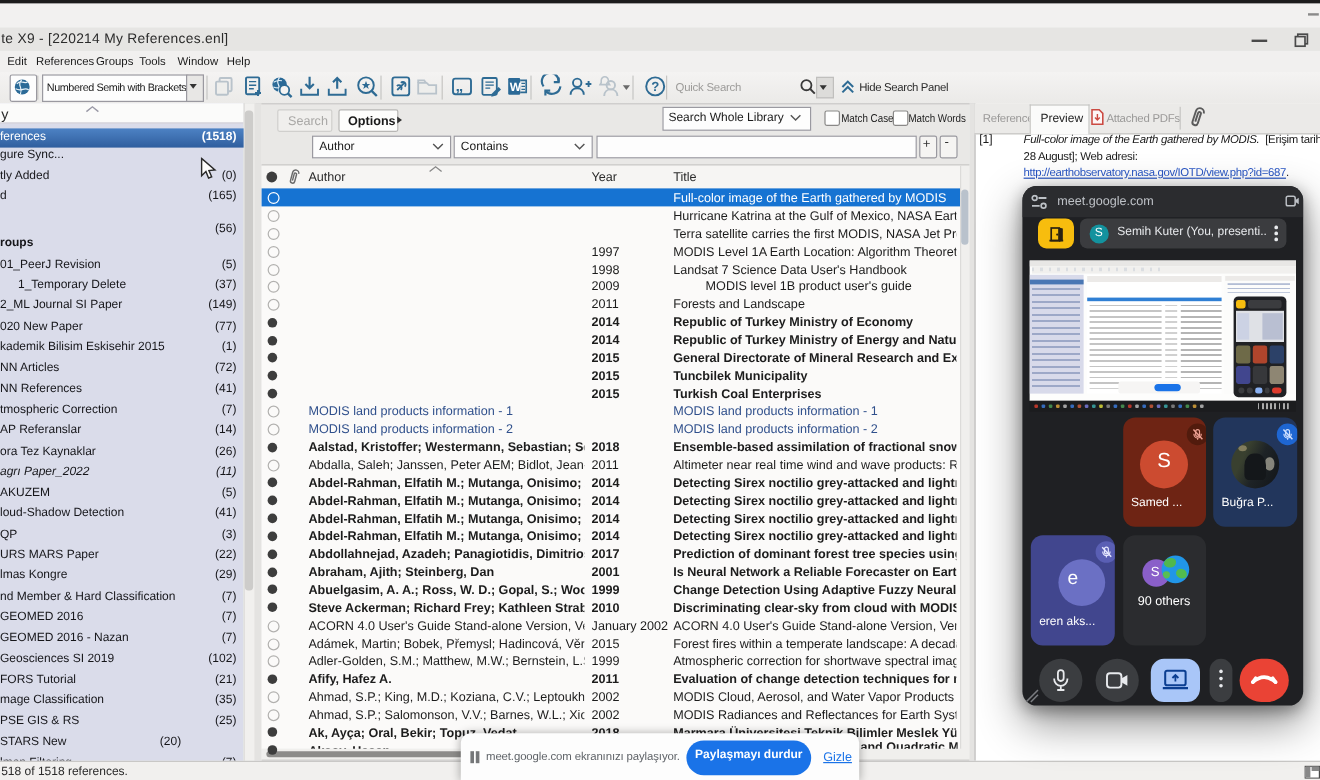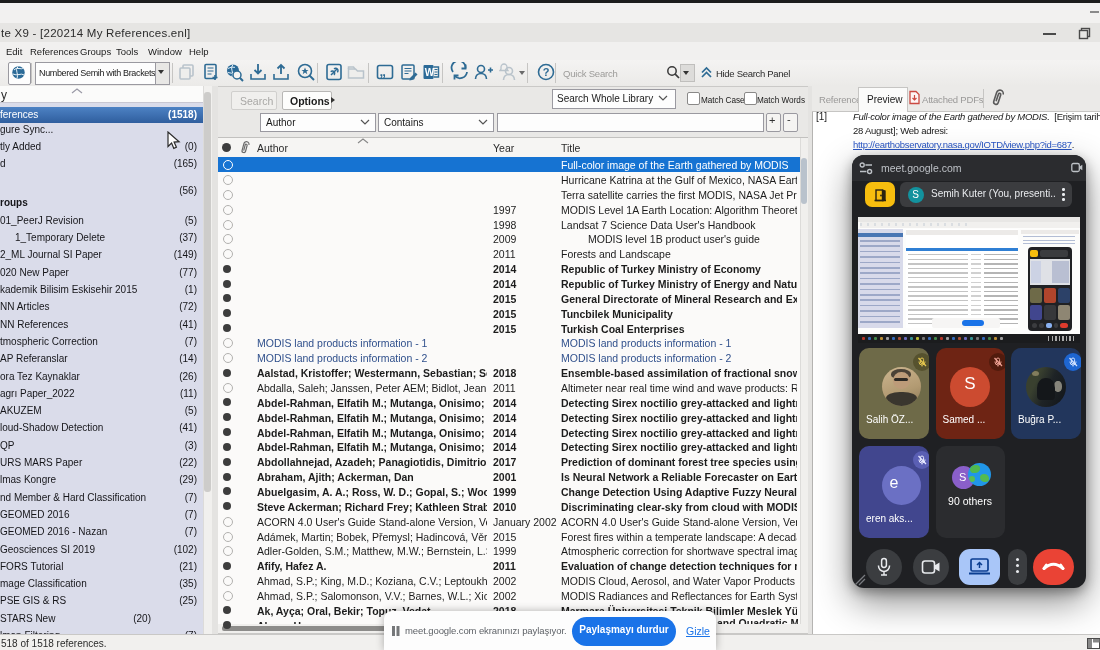--- a/index.html
+++ b/index.html
@@ -209,7 +209,7 @@
     <span style="position:absolute;left:0;top:1px;font-size:10px;font-weight:normal;color:#16161a;white-space:nowrap;">ora Tez Kaynaklar</span>
     <span style="position:absolute;right:6px;top:1px;font-size:10px;font-weight:normal;color:#16161a;">(26)</span>
   </div>
-<div class="abs" style="left:0;top:386.8px;width:203px;height:16px;overflow:hidden;">
+<div class="abs" style="left:0;top:386.8px;width:203px;height:16px;overflow:hidden;font-style:italic;">
     <span style="position:absolute;left:0;top:1px;font-size:10px;font-weight:normal;color:#16161a;white-space:nowrap;">agrı Paper_2022</span>
     <span style="position:absolute;right:6px;top:1px;font-size:10px;font-weight:normal;color:#16161a;">(11)</span>
   </div>

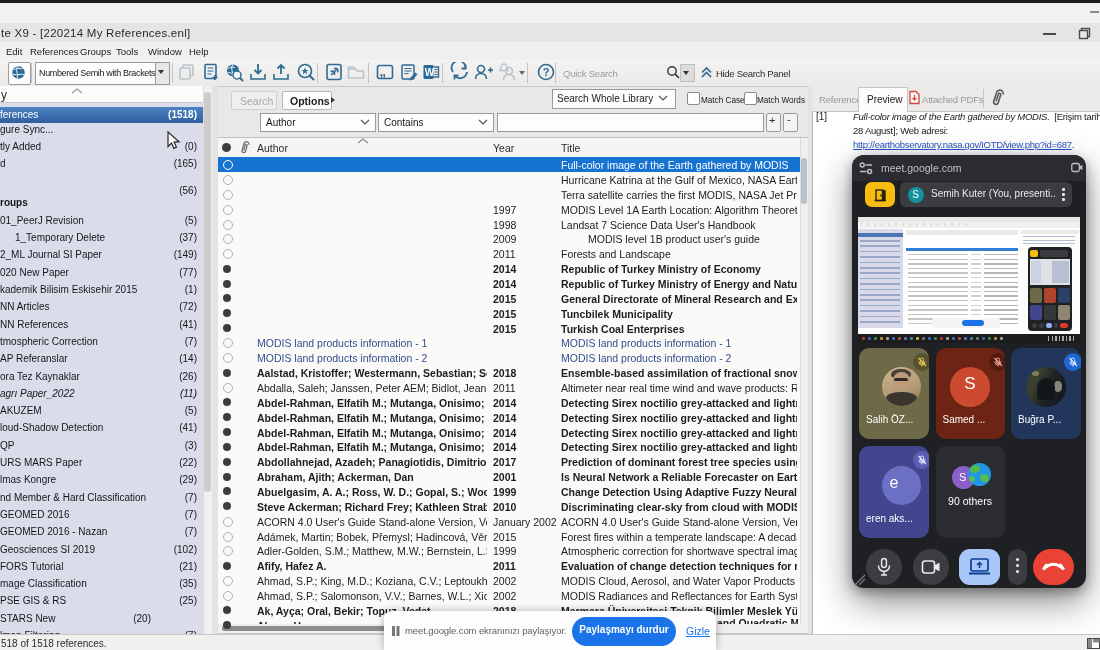--- a/index.html
+++ b/index.html
@@ -567,20 +567,6 @@
  <div style="position:absolute;left:10px;top:182px;width:2.6px;height:2.6px;background:#d23b2d;border-radius:1px;opacity:.85;box-shadow:6px 0 0 #3a79d8,12px 0 0 #4a9a55,18px 0 0 #d8a23a,24px 0 0 #b8b8b8,30px 0 0 #3a79d8,36px 0 0 #ca5a3a,42px 0 0 #7a7ad8,48px 0 0 #3aa8a8,54px 0 0 #d8d83a,60px 0 0 #888,66px 0 0 #3a79d8,72px 0 0 #4a9a55,78px 0 0 #d23b2d,84px 0 0 #b8b8b8,90px 0 0 #3a79d8,96px 0 0 #ca5a3a,102px 0 0 #7a7ad8,108px 0 0 #3aa8a8,114px 0 0 #888,120px 0 0 #3a79d8,126px 0 0 #4a9a55,132px 0 0 #d8a23a,138px 0 0 #b8b8b8;"></div>
  <div style="position:absolute;left:196px;top:181px;width:26px;height:5px;background:repeating-linear-gradient(90deg,#aaa 0 1.5px,rgba(0,0,0,0) 1.5px 3.5px);"></div>
 
- <div style="position:absolute;left:7px;top:193px;width:70px;height:91px;border-radius:10px;background:#6e6a48;overflow:hidden;">
-   <div style="position:absolute;left:22.7px;top:19px;width:39px;height:39px;border-radius:50%;overflow:hidden;background:linear-gradient(160deg,#cdb690 0%,#b29a72 60%,#8c7a58 100%);">
-     <div style="position:absolute;left:9.5px;top:1.5px;width:20px;height:10px;border-radius:50% 50% 40% 40%;background:#4a4136;"></div>
-     <div style="position:absolute;left:11px;top:5px;width:17px;height:17px;border-radius:48%;background:#bd9b79;"></div>
-     <div style="position:absolute;left:12.5px;top:10.5px;width:14px;height:3.2px;border-radius:1.5px;background:#2c2824;"></div>
-     <div style="position:absolute;left:4px;top:25px;width:31px;height:14px;border-radius:45% 45% 0 0;background:#3a362e;"></div>
-   </div>
-   <div style="position:absolute;left:54px;top:5px;width:18px;height:18px;border-radius:50%;background:#56522e;"></div>
-   <svg style="position:absolute;left:57px;top:8px;" width="12" height="12" viewBox="0 0 12 12">
-     <path d="M6 2a1.6 1.6 0 011.6 1.6V6A1.6 1.6 0 016 7.6 1.6 1.6 0 014.4 6V3.6A1.6 1.6 0 016 2zM3 5.5V6a3 3 0 006 0v-.5M6 9v1.5" fill="none" stroke="#e4c64e" stroke-width="1"></path>
-     <path d="M2.5 2l7.5 8" stroke="#e4c64e" stroke-width="1.2"></path>
-   </svg>
-   <div style="position:absolute;left:7px;top:66px;font-size:10px;color:#fff;">Salih ÖZ...</div>
- </div>
 
  <div style="position:absolute;left:83.5px;top:193px;width:69px;height:91px;border-radius:10px;background:#6e2414;overflow:hidden;">
    <div style="position:absolute;left:14.5px;top:19px;width:40px;height:40px;border-radius:50%;background:#cc4b30;"></div>

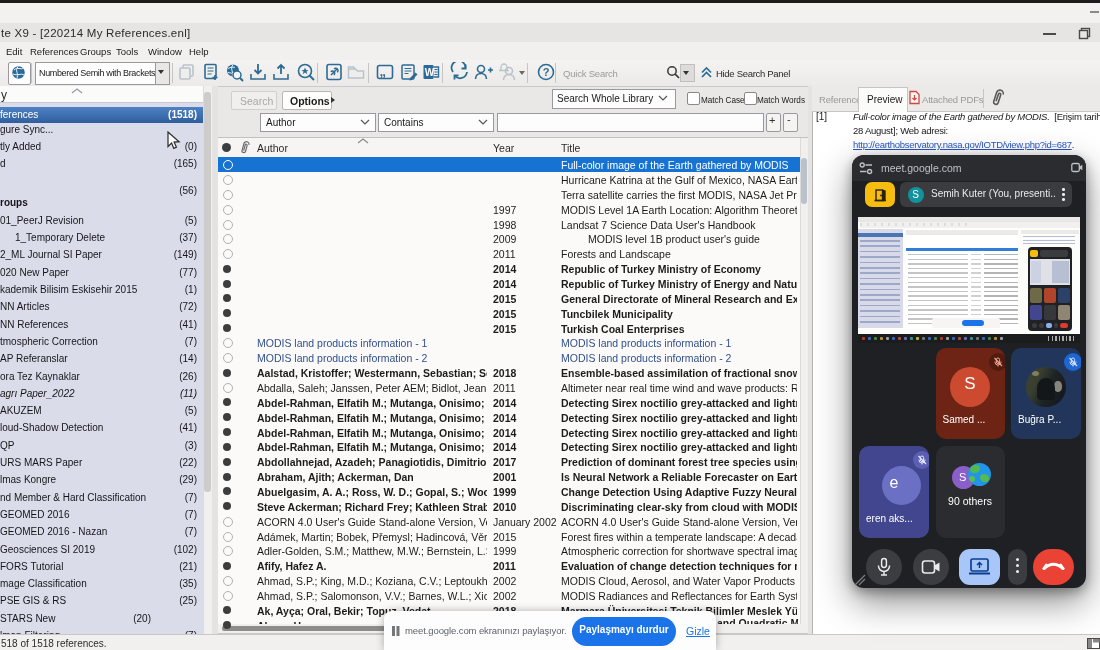--- a/index.html
+++ b/index.html
@@ -416,7 +416,7 @@
 <div class="abs" style="left:493px;top:454.2px;width:66px;height:14.8px;overflow:hidden;white-space:nowrap;font-size:10.5px;font-weight:bold;color:#1c1c1c;padding-top:2px;box-sizing:border-box;">2017</div>
 <div class="abs" style="left:561px;top:454.2px;width:236px;height:14.8px;overflow:hidden;white-space:nowrap;font-size:10.5px;font-weight:bold;color:#1c1c1c;padding-top:2px;box-sizing:border-box;">Prediction of dominant forest tree species using quickb</div>
 <div class="abs" style="left:223px;top:472.5px;width:8px;height:8px;border-radius:50%;background:#3d3d3d;"></div>
-<div class="abs" style="left:257px;top:469.0px;width:230px;height:14.8px;overflow:hidden;white-space:nowrap;font-size:10.5px;font-weight:bold;color:#1c1c1c;padding-top:2px;box-sizing:border-box;">Abraham, Ajith; Ackerman, Dan</div>
+<div class="abs" style="left:257px;top:469.0px;width:230px;height:14.8px;overflow:hidden;white-space:nowrap;font-size:10.5px;font-weight:bold;color:#1c1c1c;padding-top:2px;box-sizing:border-box;">Abraham, Ajith; Steinberg, Dan</div>
 <div class="abs" style="left:493px;top:469.0px;width:66px;height:14.8px;overflow:hidden;white-space:nowrap;font-size:10.5px;font-weight:bold;color:#1c1c1c;padding-top:2px;box-sizing:border-box;">2001</div>
 <div class="abs" style="left:561px;top:469.0px;width:236px;height:14.8px;overflow:hidden;white-space:nowrap;font-size:10.5px;font-weight:bold;color:#1c1c1c;padding-top:2px;box-sizing:border-box;">Is Neural Network a Reliable Forecaster on Earth? A Ma</div>
 <div class="abs" style="left:223px;top:487.4px;width:8px;height:8px;border-radius:50%;background:#3d3d3d;"></div>

